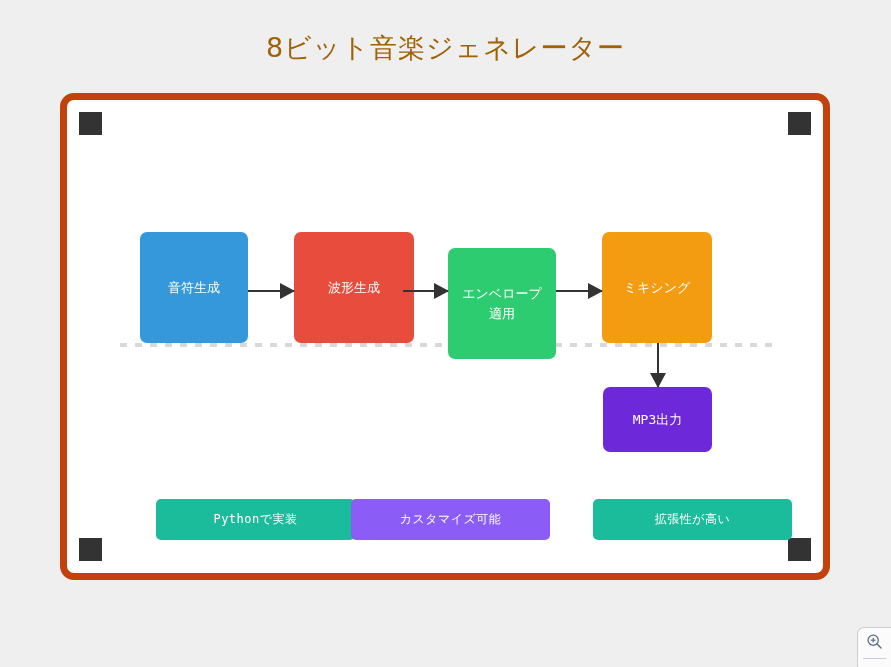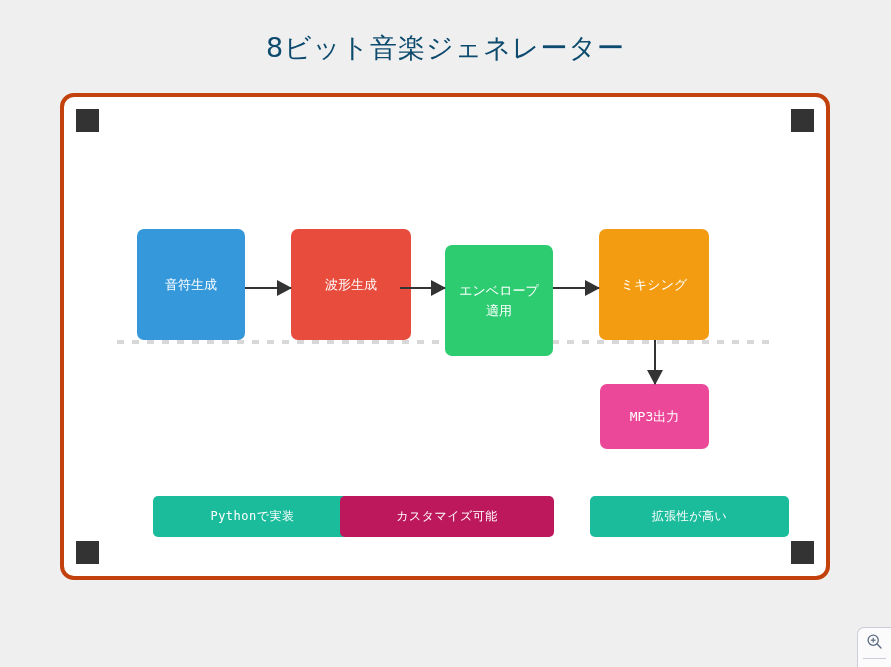--- a/index.html
+++ b/index.html
@@ -23,7 +23,7 @@
     width: 891px;
     text-align: center;
     font-size: 27px;
-    color: #0c4a6e;
+    color: #a16207;
     letter-spacing: 1px;
     font-family: "DejaVu Sans", "Liberation Sans", sans-serif;
     white-space: nowrap;

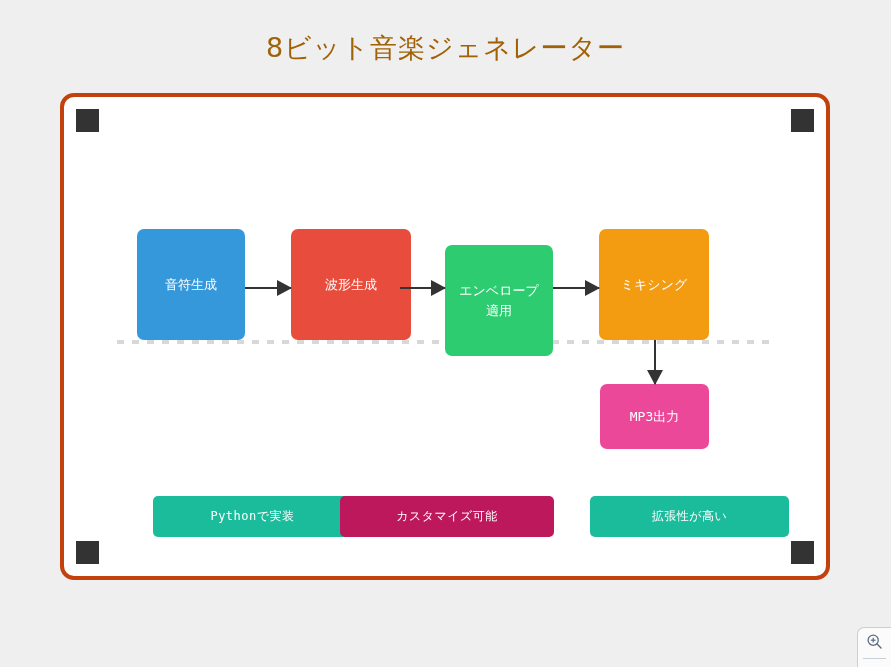--- a/index.html
+++ b/index.html
@@ -37,7 +37,7 @@
     width: 770px;
     height: 487px;
     background: #ffffff;
-    border: 4px solid #c2410c;
+    border: 7px solid #c2410c;
     border-radius: 14px;
     box-sizing: border-box;
   }

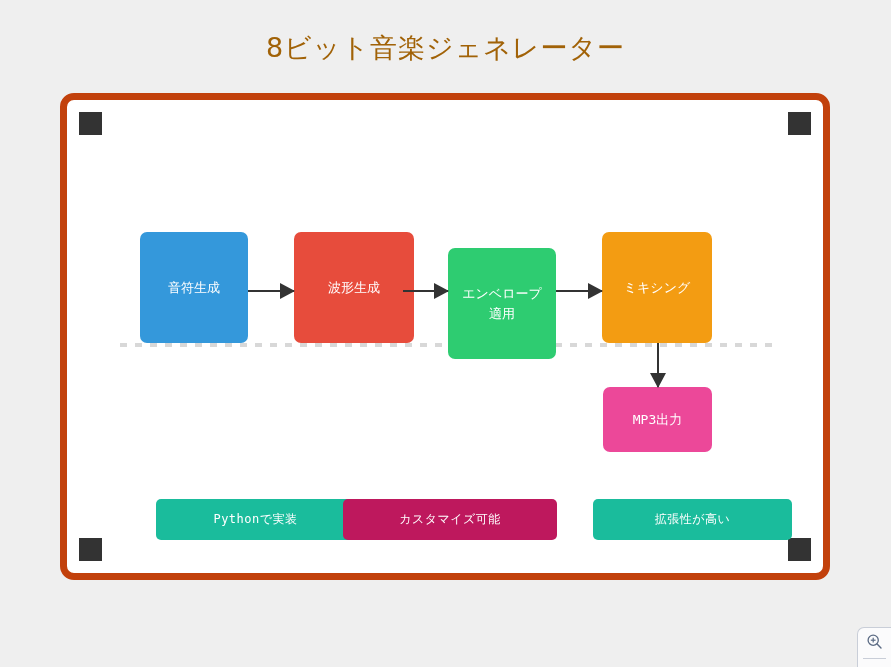--- a/index.html
+++ b/index.html
@@ -187,7 +187,7 @@
 
   <div class="stage" style="left:535px; top:132px; width:110px; height:111px; background:#f39c12;">ミキシング</div>
 
-  <div class="stage" style="left:536px; top:287px; width:109px; height:65px; background:#ec4899;text-align:right;">MP3出力</div>
+  <div class="stage" style="left:536px; top:287px; width:109px; height:65px; background:#6d28d9;text-align:right;">MP3出力</div>
 
   <div class="arrow-h" style="left:181px; width:46px;"></div>
   <div class="arrow-h" style="left:336px; width:45px;"></div>

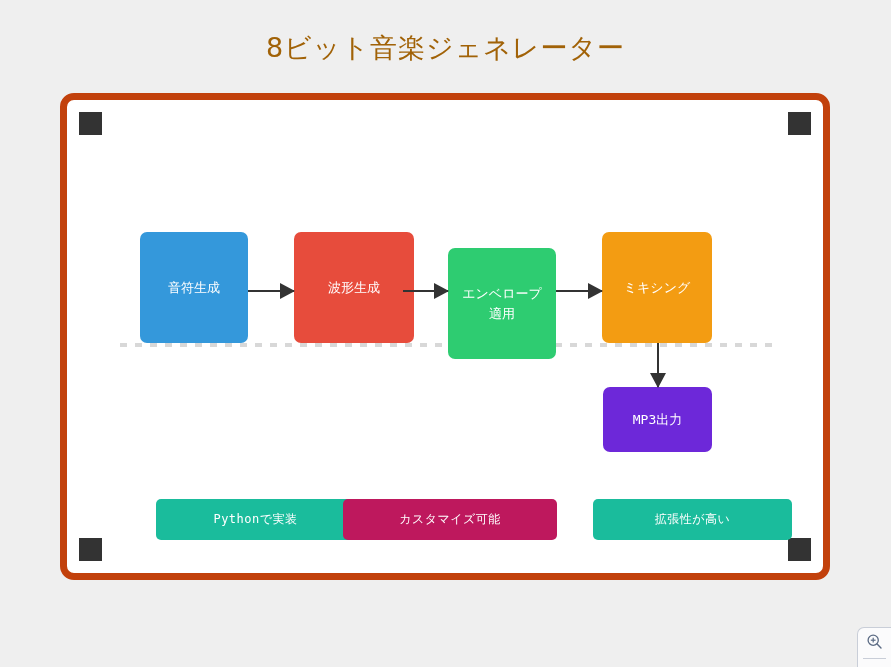--- a/index.html
+++ b/index.html
@@ -196,7 +196,7 @@
 
   <div class="pill" style="left:53px;  top:399px; width:199px; background:#1abc9c;margin-left:36px;">Pythonで実装</div>
 
-  <div class="pill" style="left:276px; top:399px; width:214px; background:#be185d;">カスタマイズ可能</div>
+  <div class="pill" style="left:284px; top:399px; width:199px; background:#8b5cf6;">カスタマイズ可能</div>
 
   <div class="pill" style="left:526px; top:399px; width:199px; background:#1abc9c;">拡張性が高い</div>
 </div>

